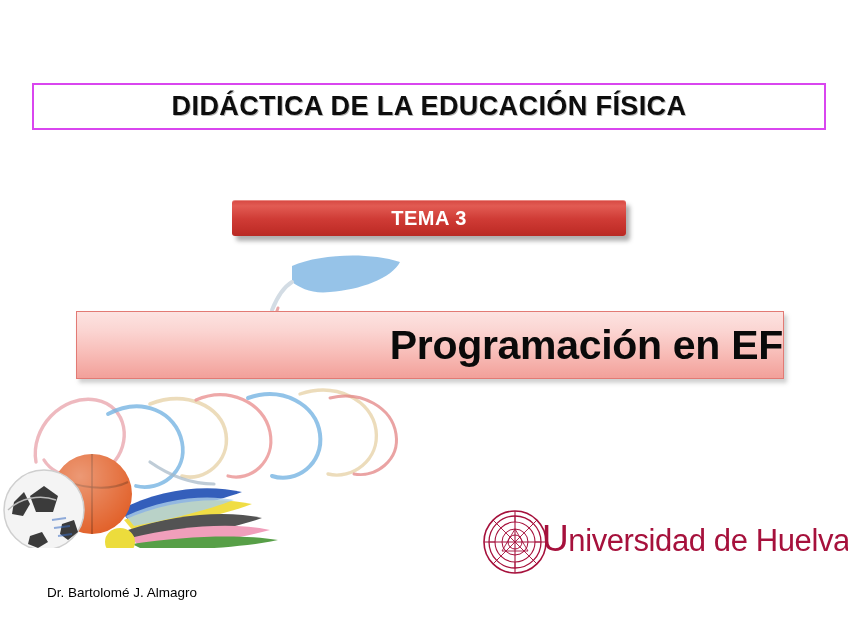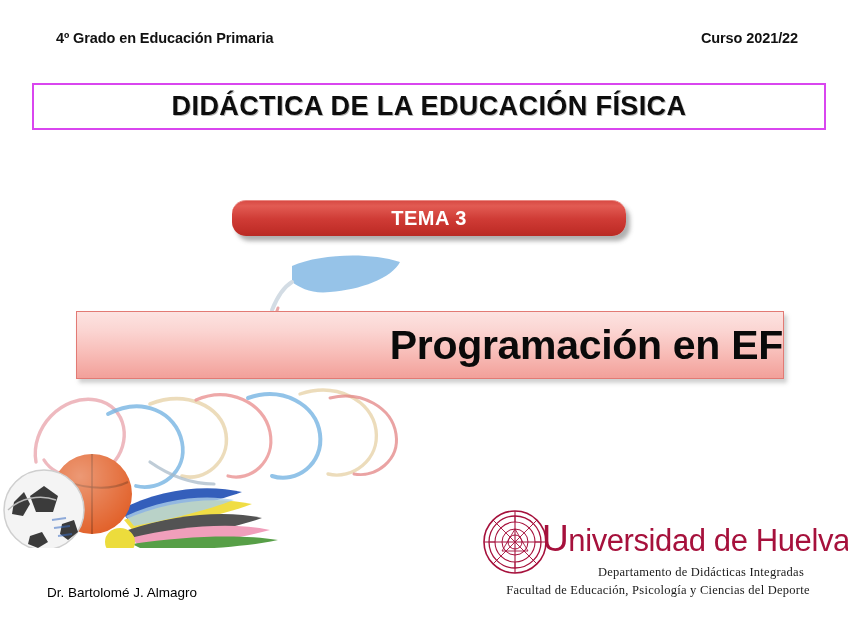--- a/index.html
+++ b/index.html
@@ -188,10 +188,6 @@
 
 <div id="slide">
 
-  <div class="header">
-    <div class="header-text">4º Grado en Educación Primaria</div>
-    <div class="header-text">Curso 2021/22</div>
-  </div>
 
   <div class="artwork">
     <svg viewBox="0 0 430 300" xmlns="http://www.w3.org/2000/svg">

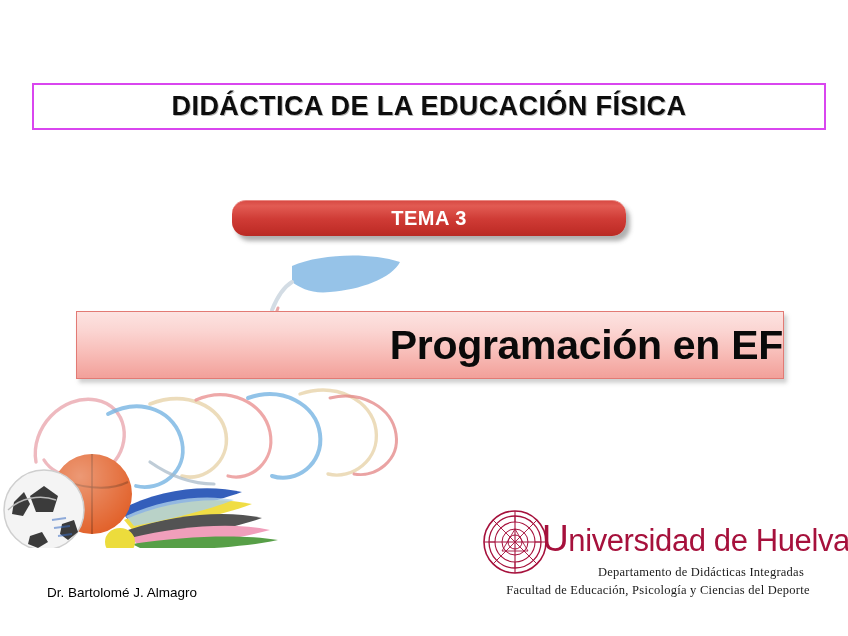--- a/index.html
+++ b/index.html
@@ -77,7 +77,7 @@
     left: 232px;
     width: 394px;
     height: 36px;
-    border-radius: 14px;
+    border-radius: 3px;
     background: linear-gradient(to bottom,
                 #d84a44 0%,
                 #e25b53 14%,

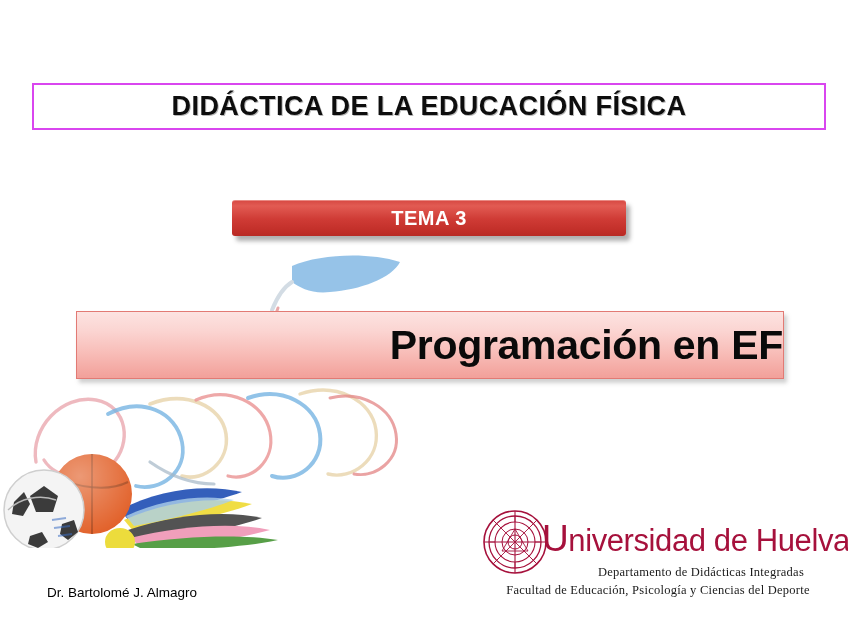--- a/index.html
+++ b/index.html
@@ -293,10 +293,6 @@
         <span class="cap">U</span><span>niversidad de Huelva</span>
       </div>
     </div>
-    <div class="uhu-lines">
-      <div class="uhu-line dept">Departamento de Didácticas Integradas</div>
-      <div class="uhu-line">Facultad de Educación, Psicología y Ciencias del Deporte</div>
-    </div>
   </div>
 
 </div>

